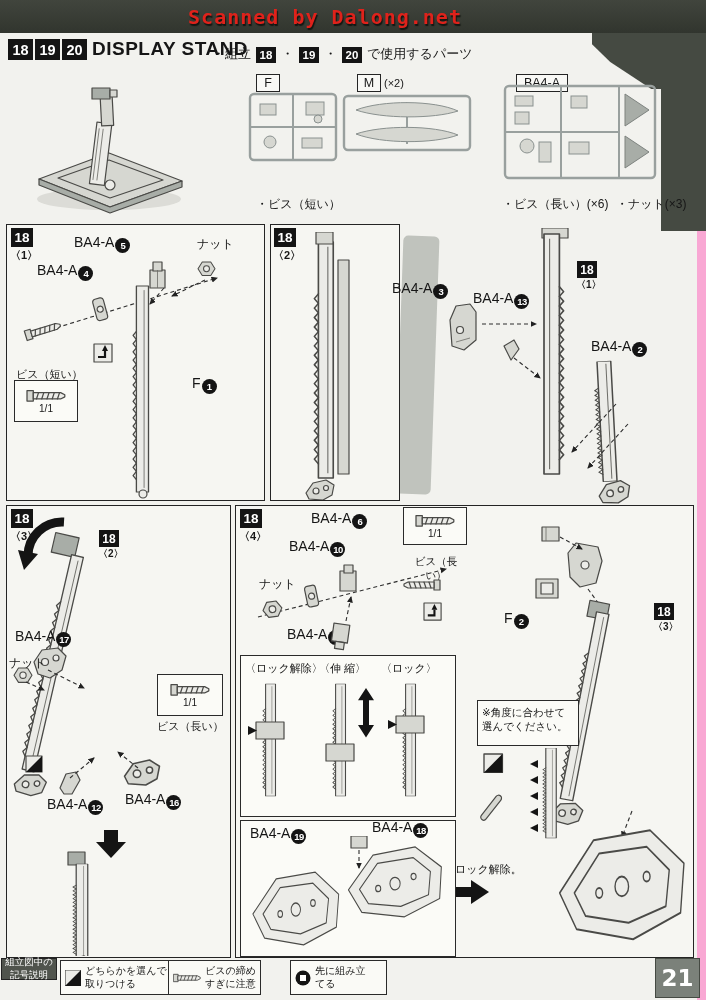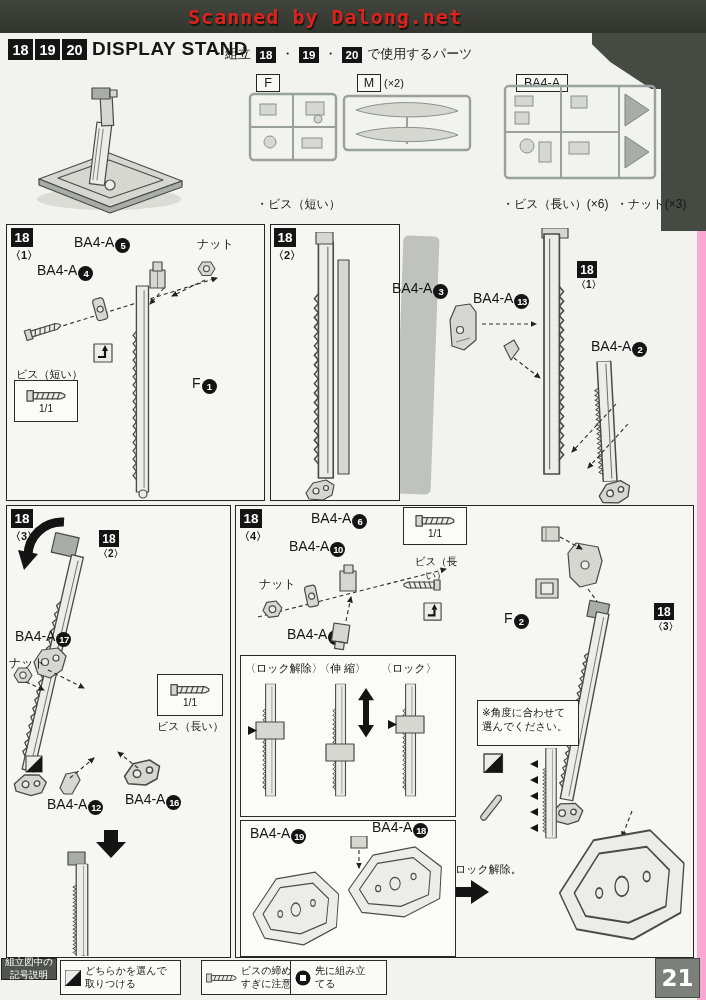--- a/index.html
+++ b/index.html
@@ -425,7 +425,7 @@
       </svg>
     <span class="t" style="width:88px">どちらかを選んで取りつける</span>
   </div>
-  <div class="abs legend" style="left:201px;top:960px;width:101px;height:35px">
+  <div class="abs legend" style="left:168px;top:960px;width:93px;height:35px">
     <svg width="34" height="12" viewBox="0 0 38 13">
         <use href="#scrH" transform="translate(1,0.5)"></use>
       </svg>

